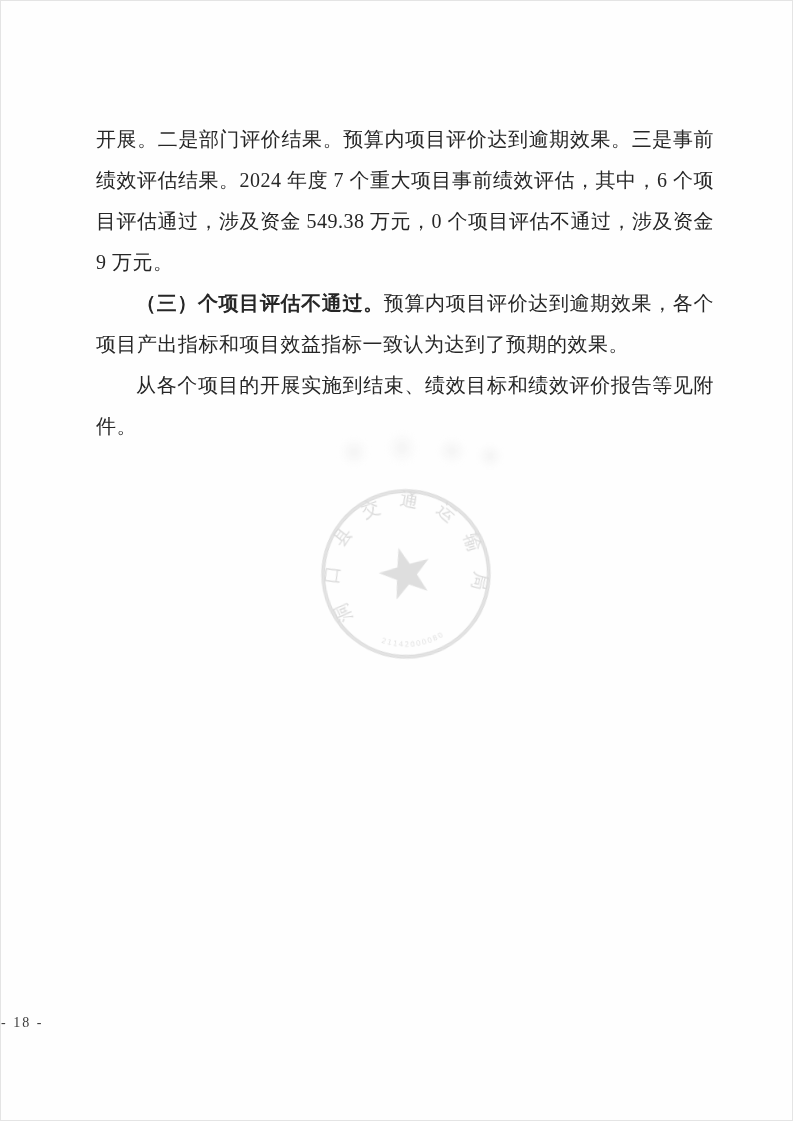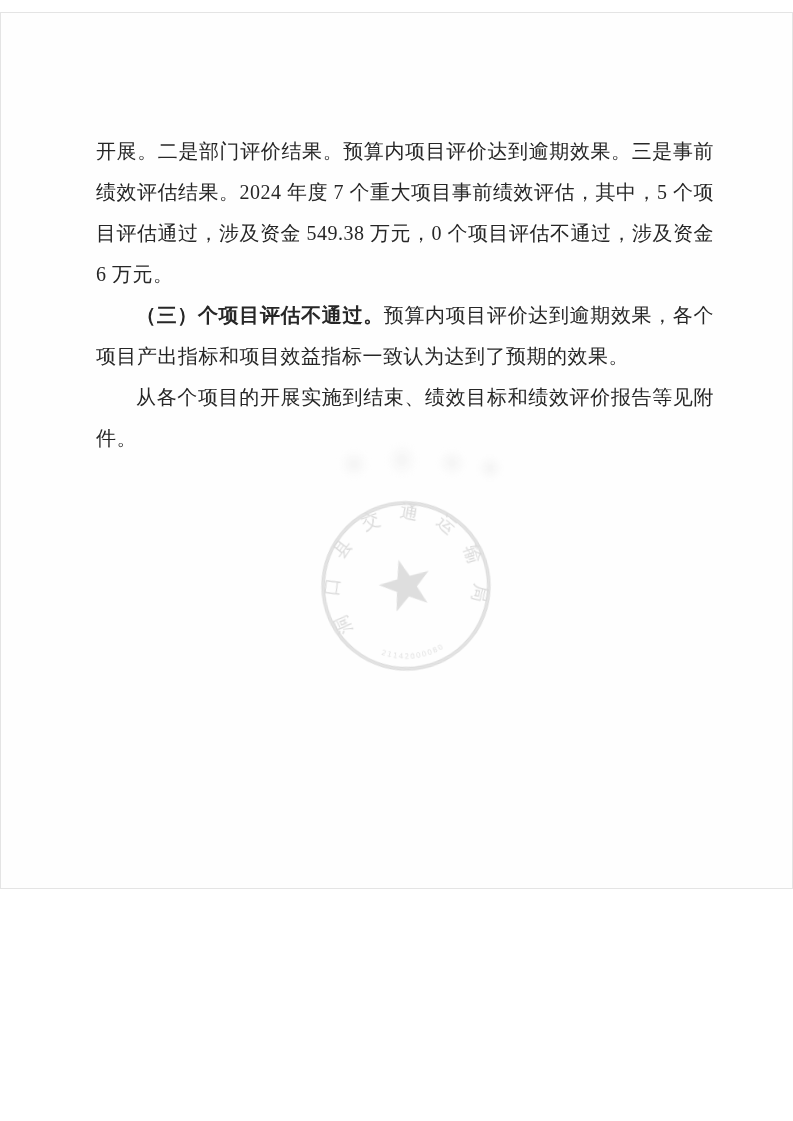--- a/index.html
+++ b/index.html
@@ -9,8 +9,8 @@
   .page {
     position: relative;
     width: 793px;
-    height: 877px;
-    margin: 12px auto;
+    height: 1121px;
+    margin: 0 auto;
     background: #fefefe;
     border: 1px solid #e4e4e4;
     overflow: hidden;

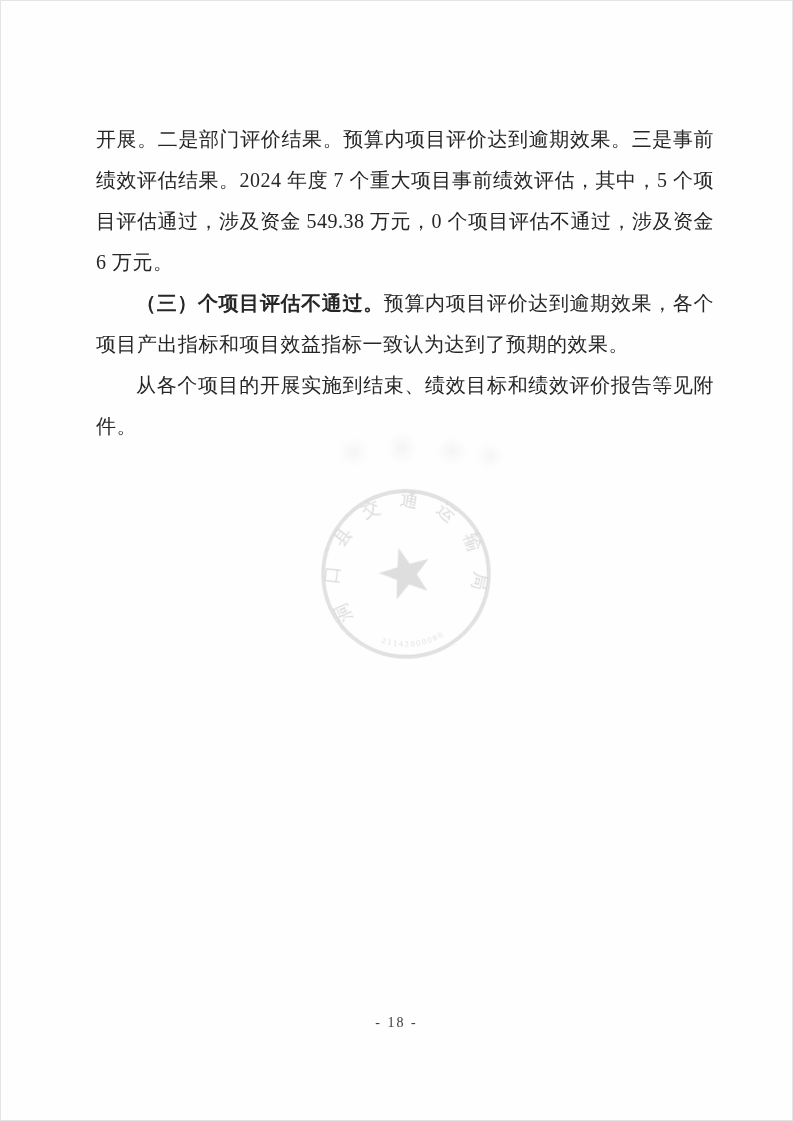--- a/index.html
+++ b/index.html
@@ -88,7 +88,7 @@
   <div class="content">
 
     <div class="line">开展。二是部门评价结果。预算内项目评价达到逾期效果。三是事前</div>
-    <div class="line">绩效评估结果。2024 年度 7 个重大项目事前绩效评估，其中，5 个项</div>
+    <div class="line">绩效评估结果。2024 年度 7 个重大项目事前绩效评估，其中，6 个项</div>
     <div class="line">目评估通过，涉及资金 549.38 万元，0 个项目评估不通过，涉及资金</div>
     <div class="line last">6 万元。</div>
 

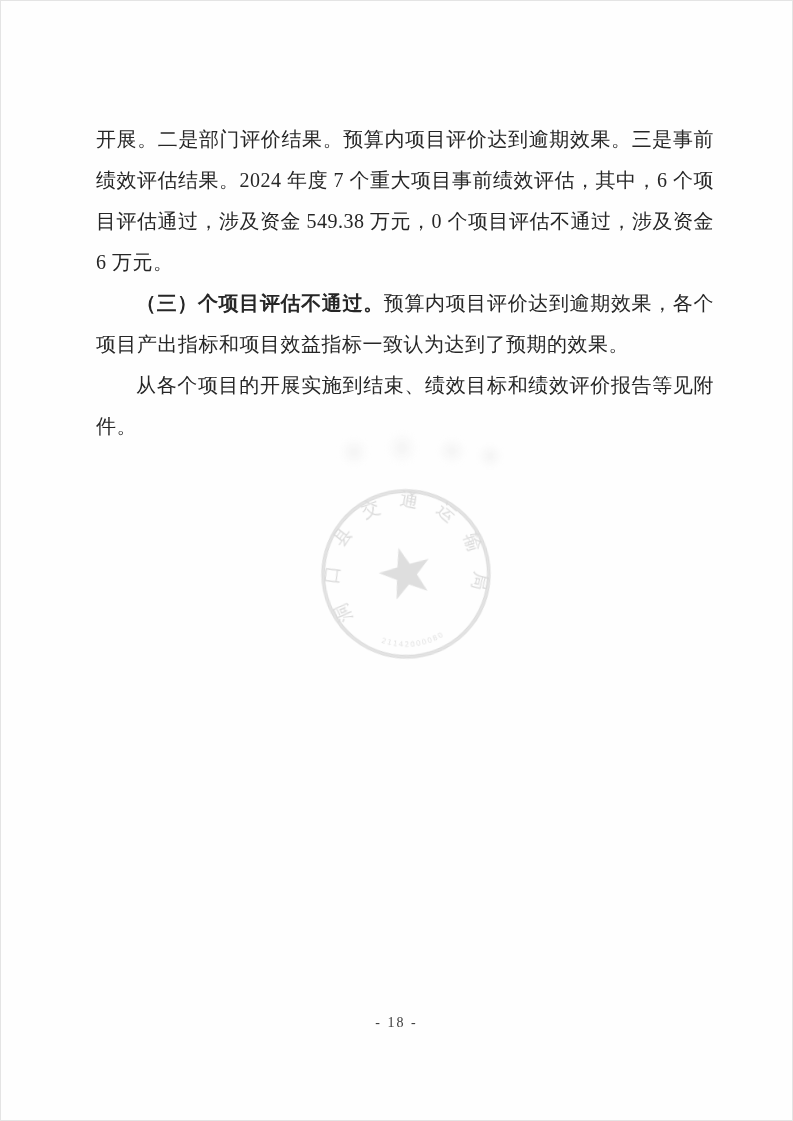--- a/index.html
+++ b/index.html
@@ -90,7 +90,7 @@
     <div class="line">开展。二是部门评价结果。预算内项目评价达到逾期效果。三是事前</div>
     <div class="line">绩效评估结果。2024 年度 7 个重大项目事前绩效评估，其中，6 个项</div>
     <div class="line">目评估通过，涉及资金 549.38 万元，0 个项目评估不通过，涉及资金</div>
-    <div class="line last">6 万元。</div>
+    <div class="line last">9 万元。</div>
 
     <div class="line indent">
       <span class="lead-bold">（三）个项目评估不通过。</span><span>预算内项目评价达到逾期效果，各个</span>

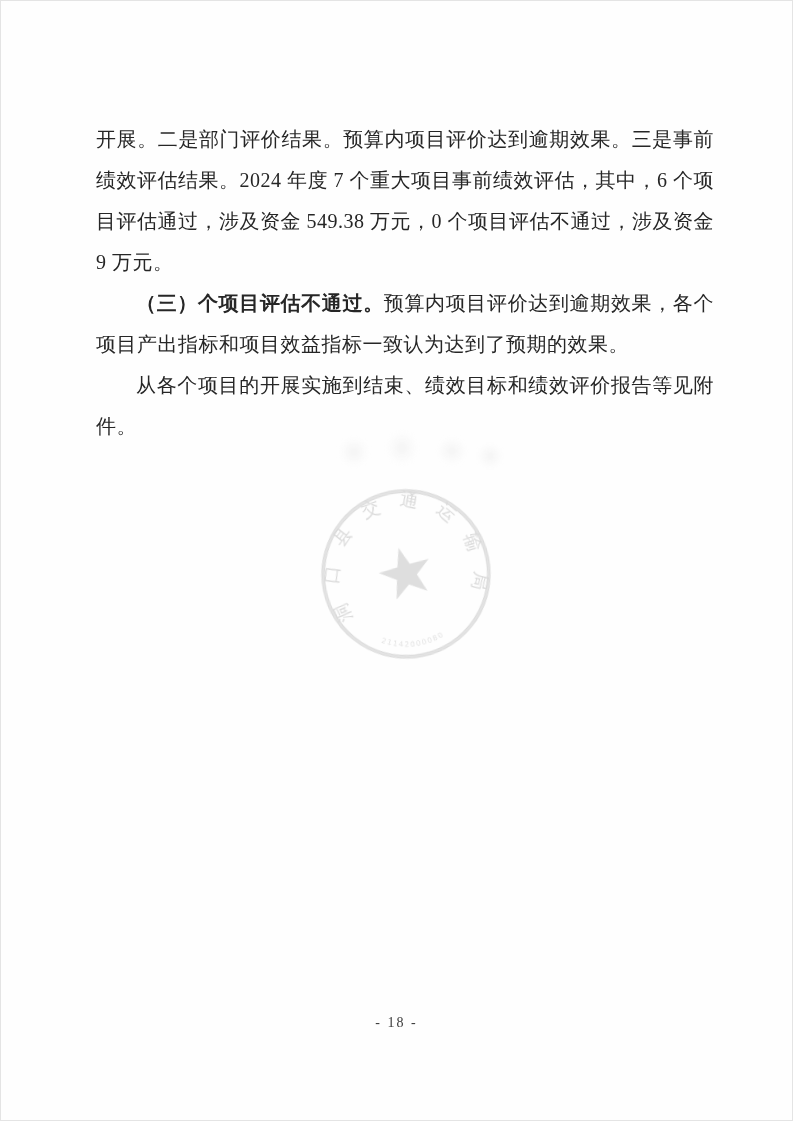--- a/index.html
+++ b/index.html
@@ -74,7 +74,7 @@
     left: 0;
     top: 1014px;
     width: 100%;
-    text-align: center;
+    text-align: left;
     font-size: 14px;
     letter-spacing: 2px;
     color: #3a3a3a;

